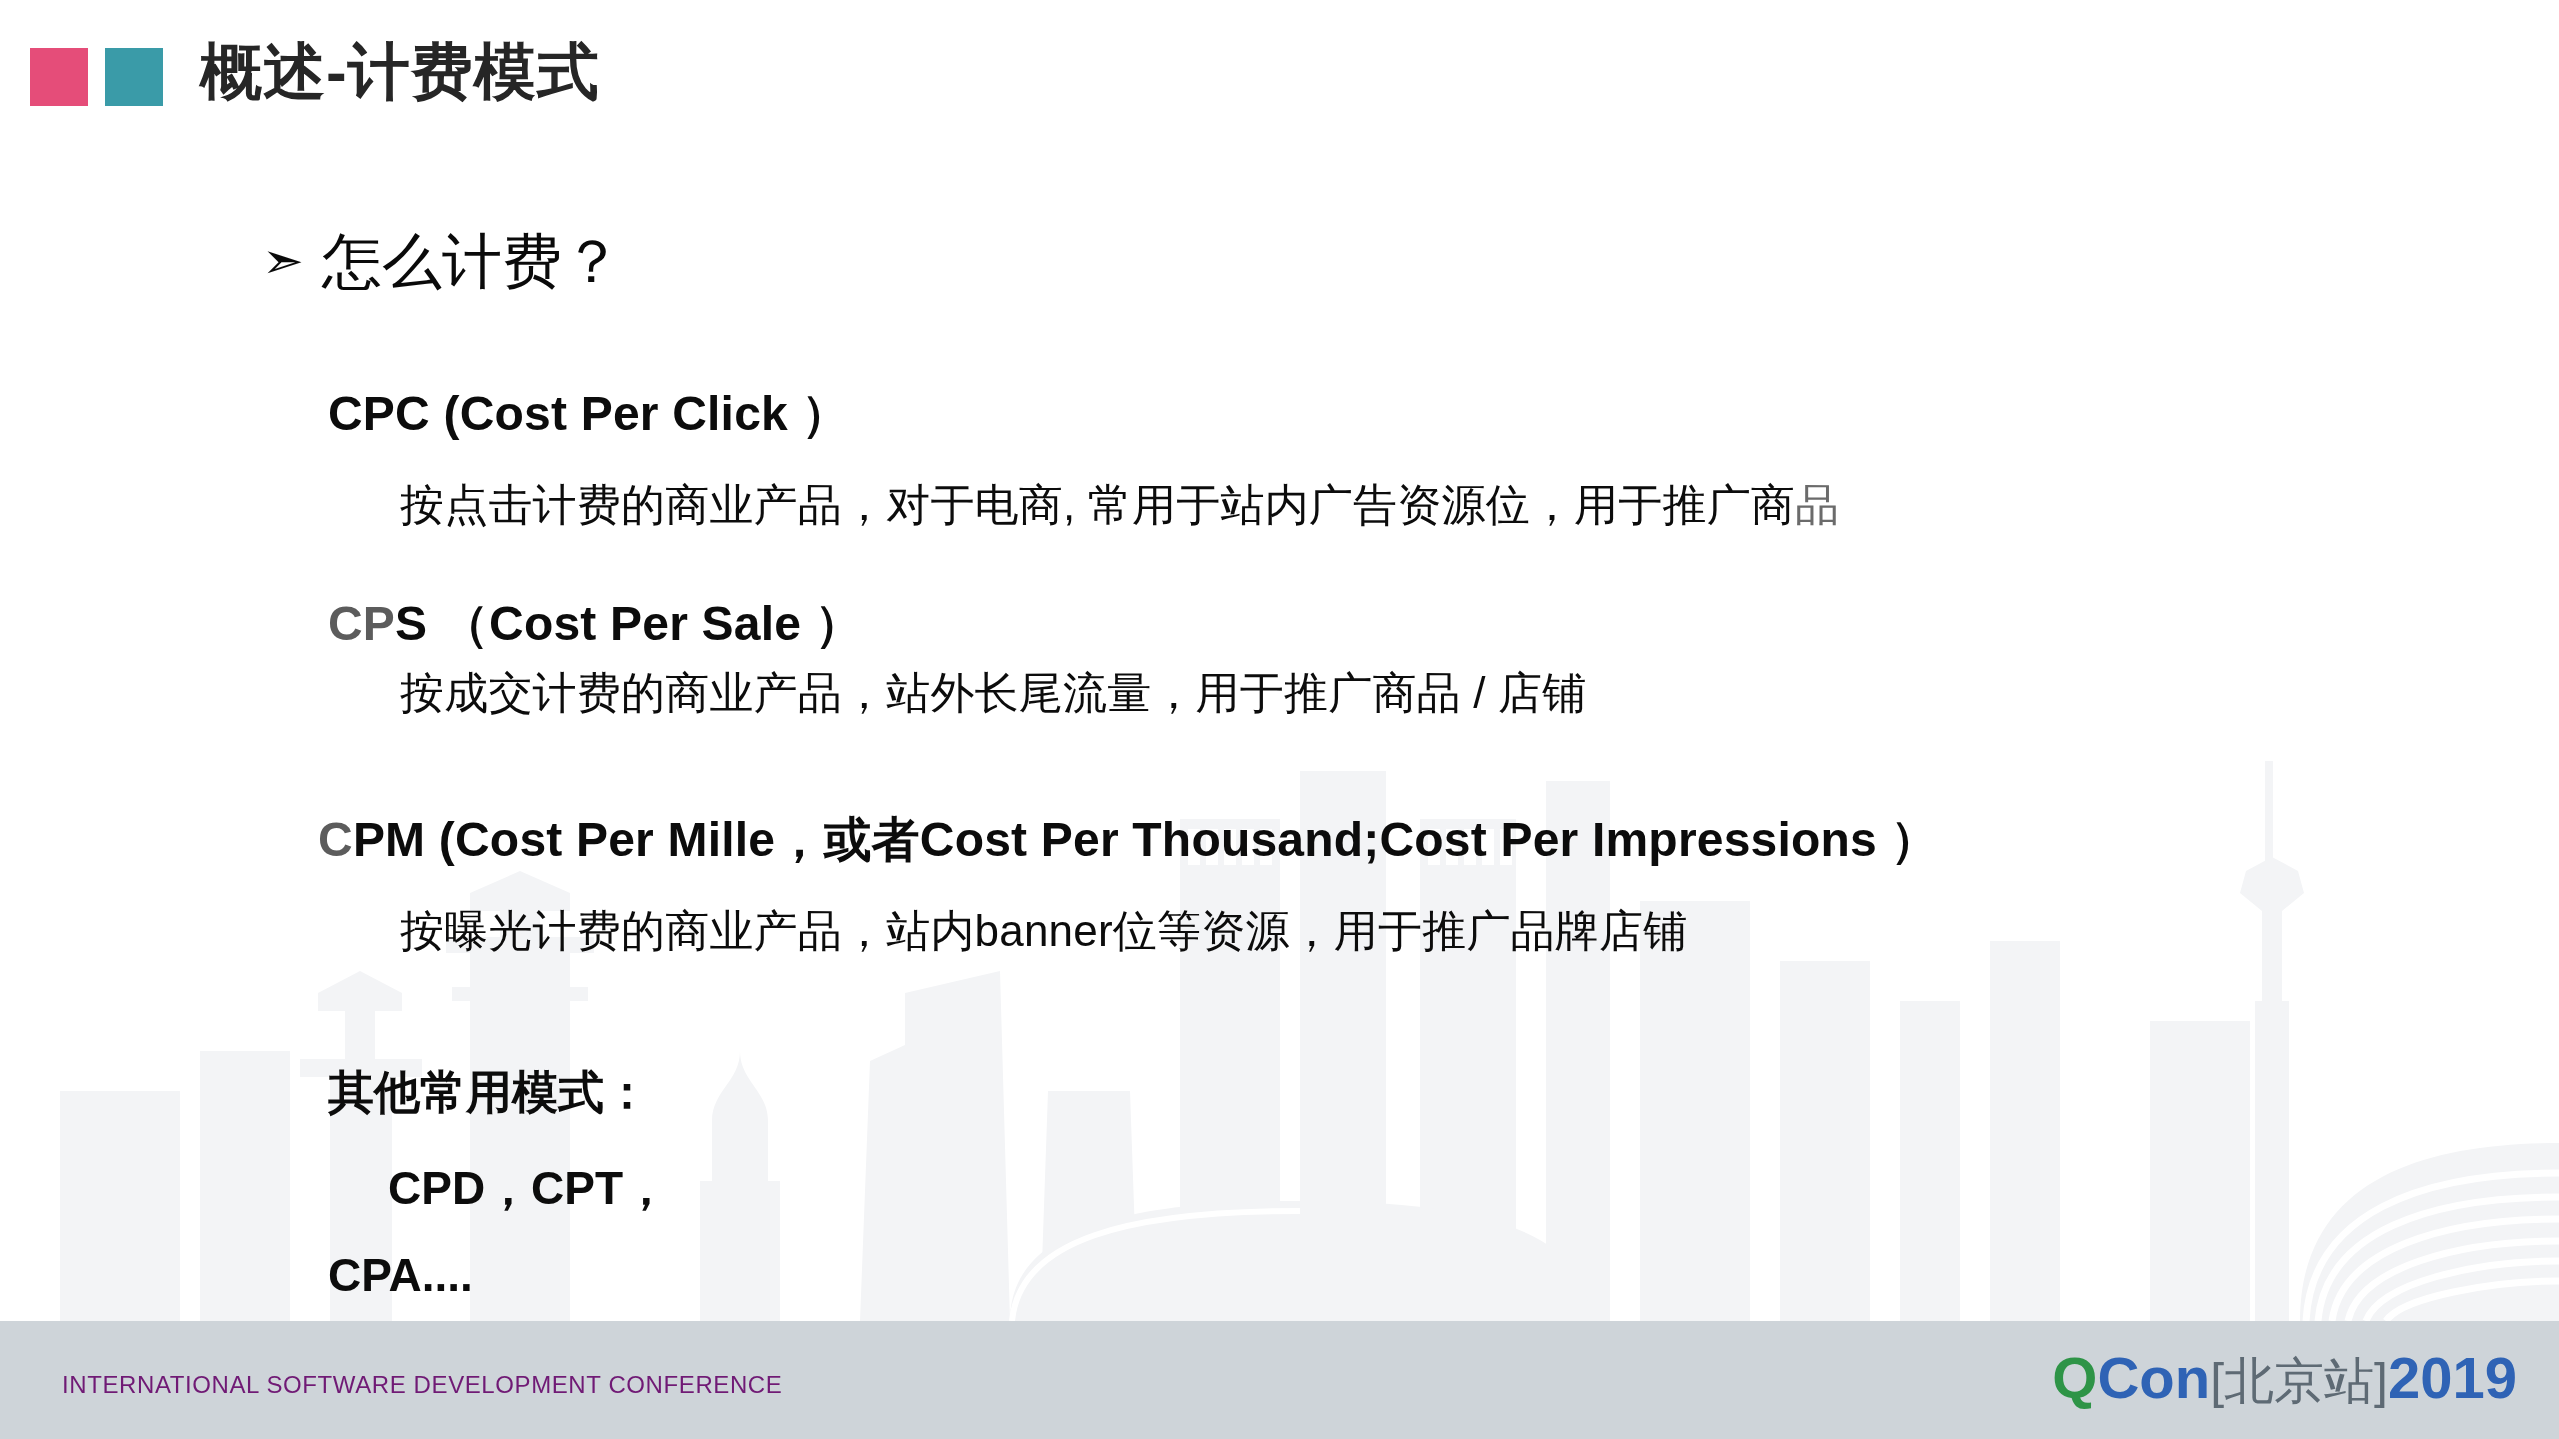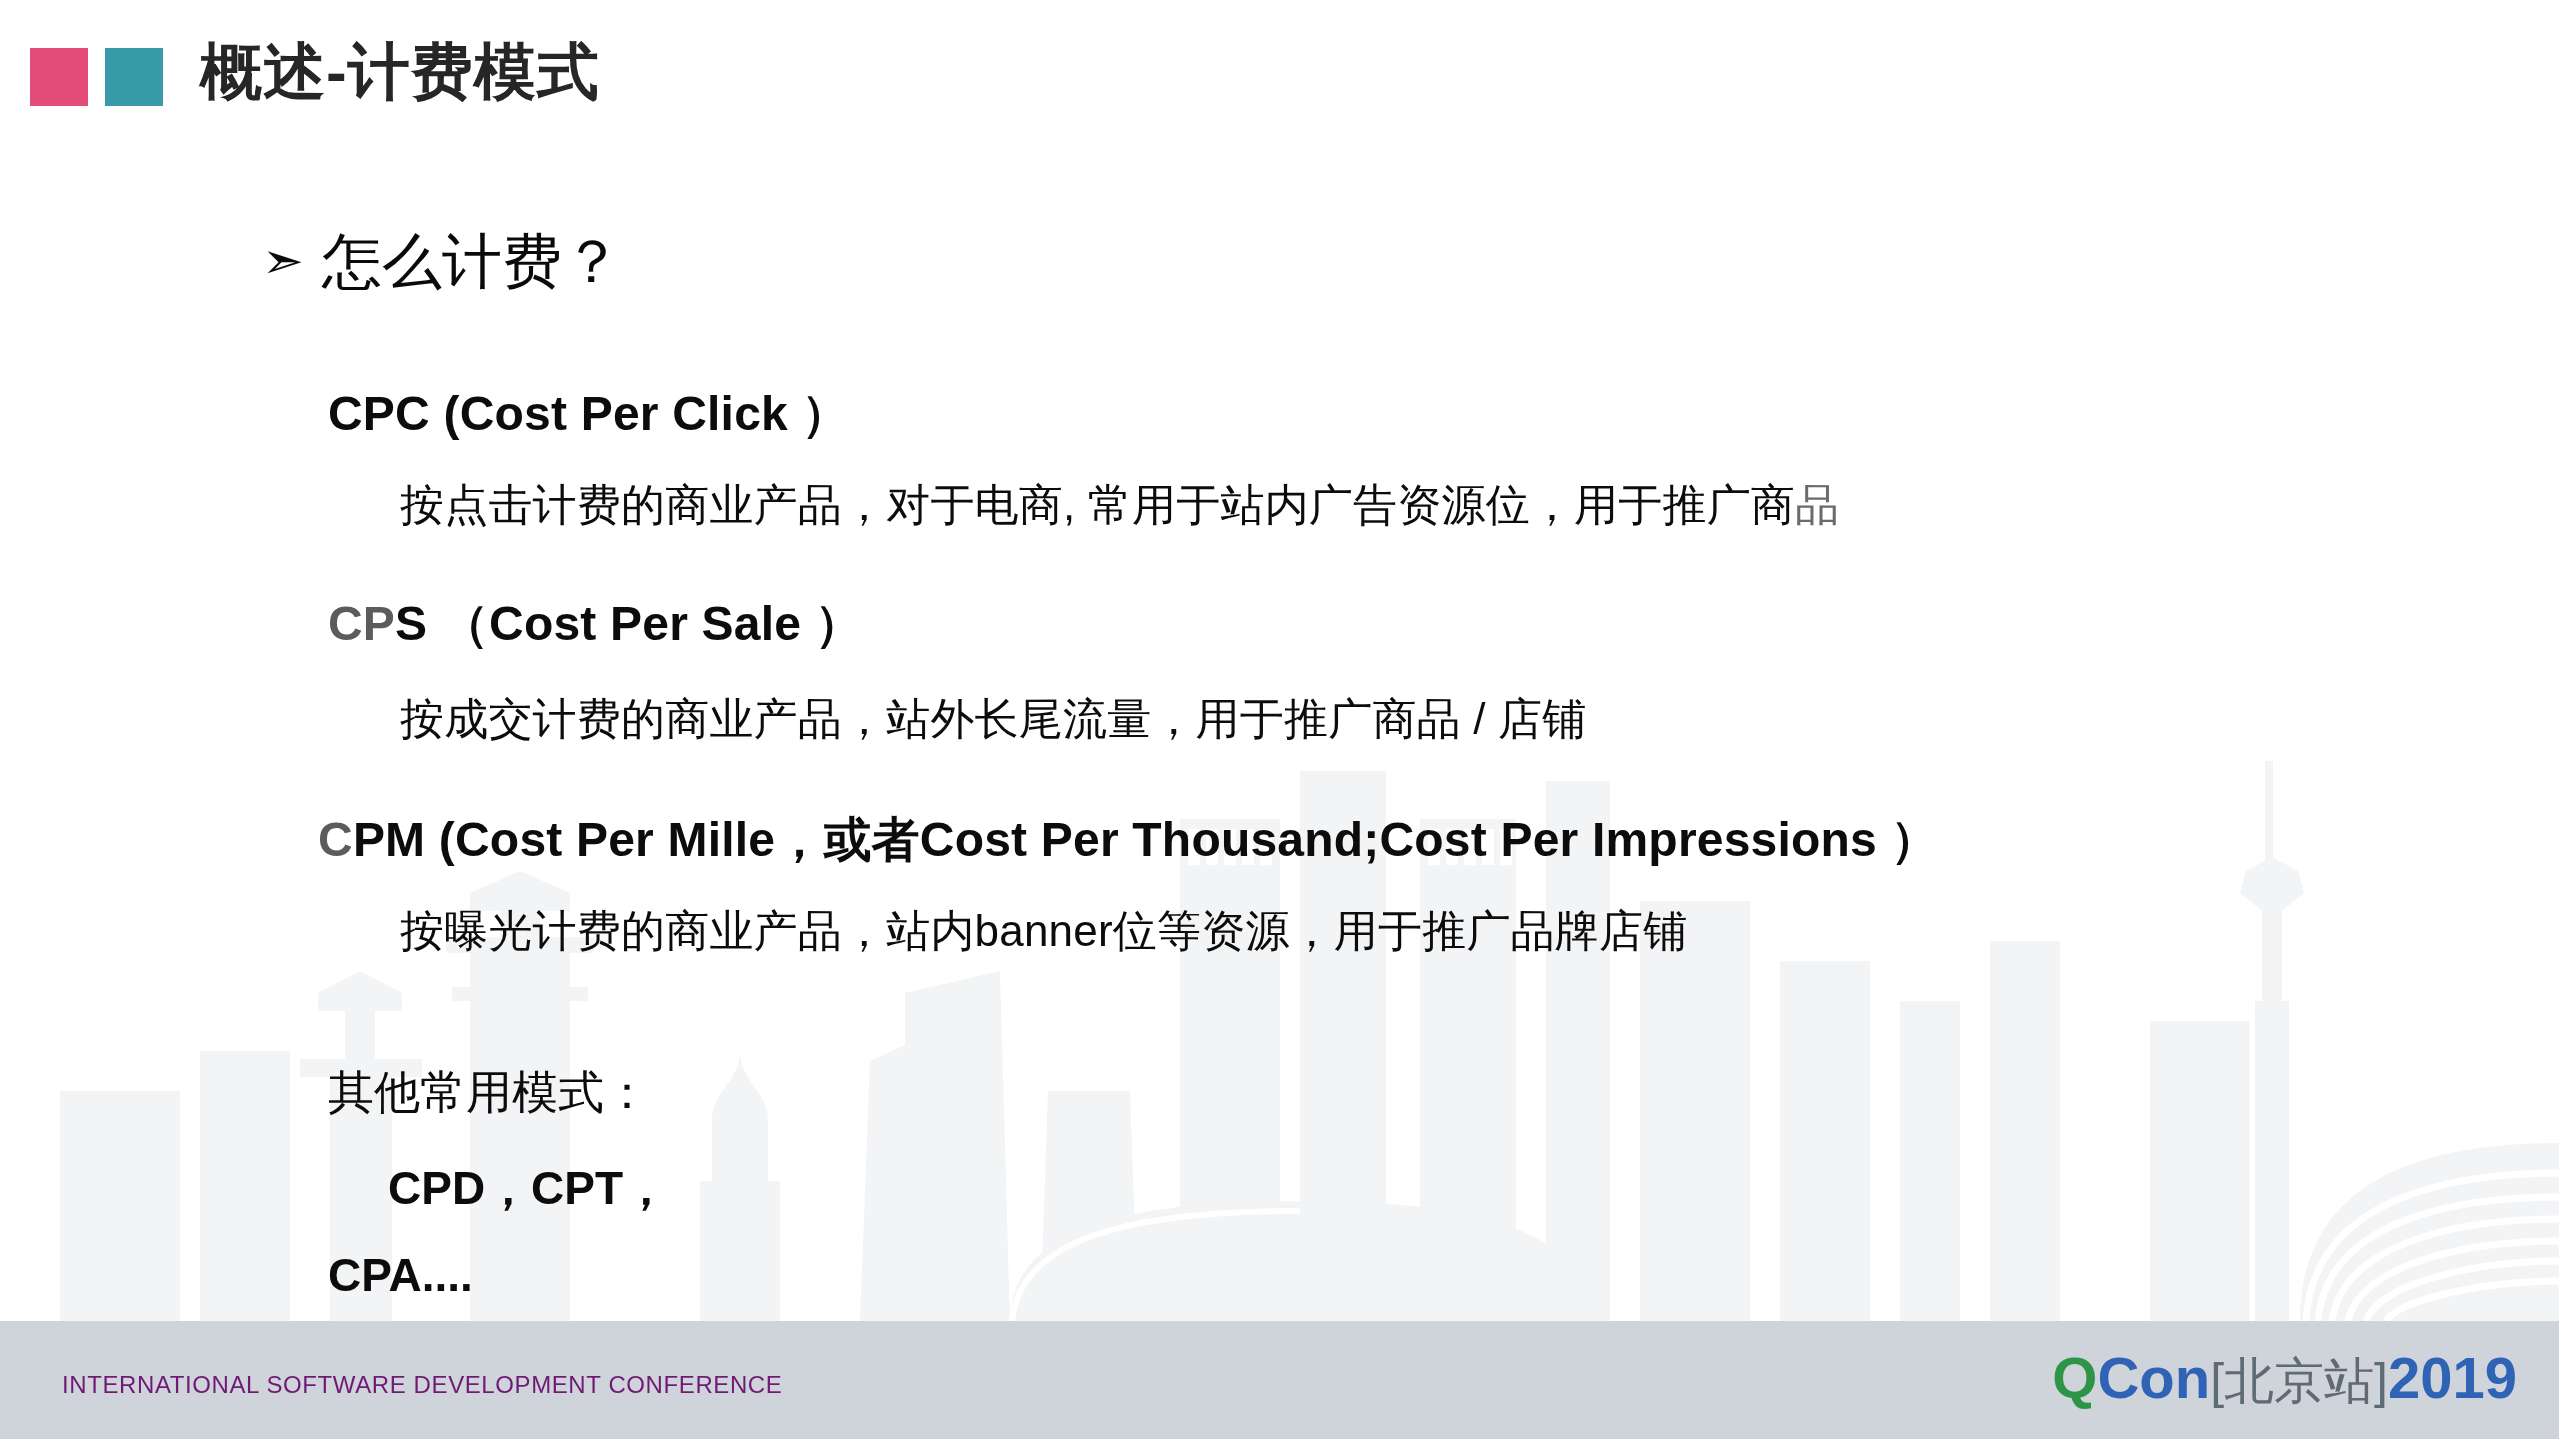--- a/index.html
+++ b/index.html
@@ -51,7 +51,7 @@
   #cpc-head{left:328px;top:382px;}
   #cpc-desc{left:400px;top:476px;}
   #cps-head{left:328px;top:592px;}
-  #cps-desc{left:400px;top:690px;}
+  #cps-desc{left:400px;top:664px;}
   #cpm-head{left:318px;top:808px;}
   #cpm-desc{left:400px;top:902px;}
   #other-title{

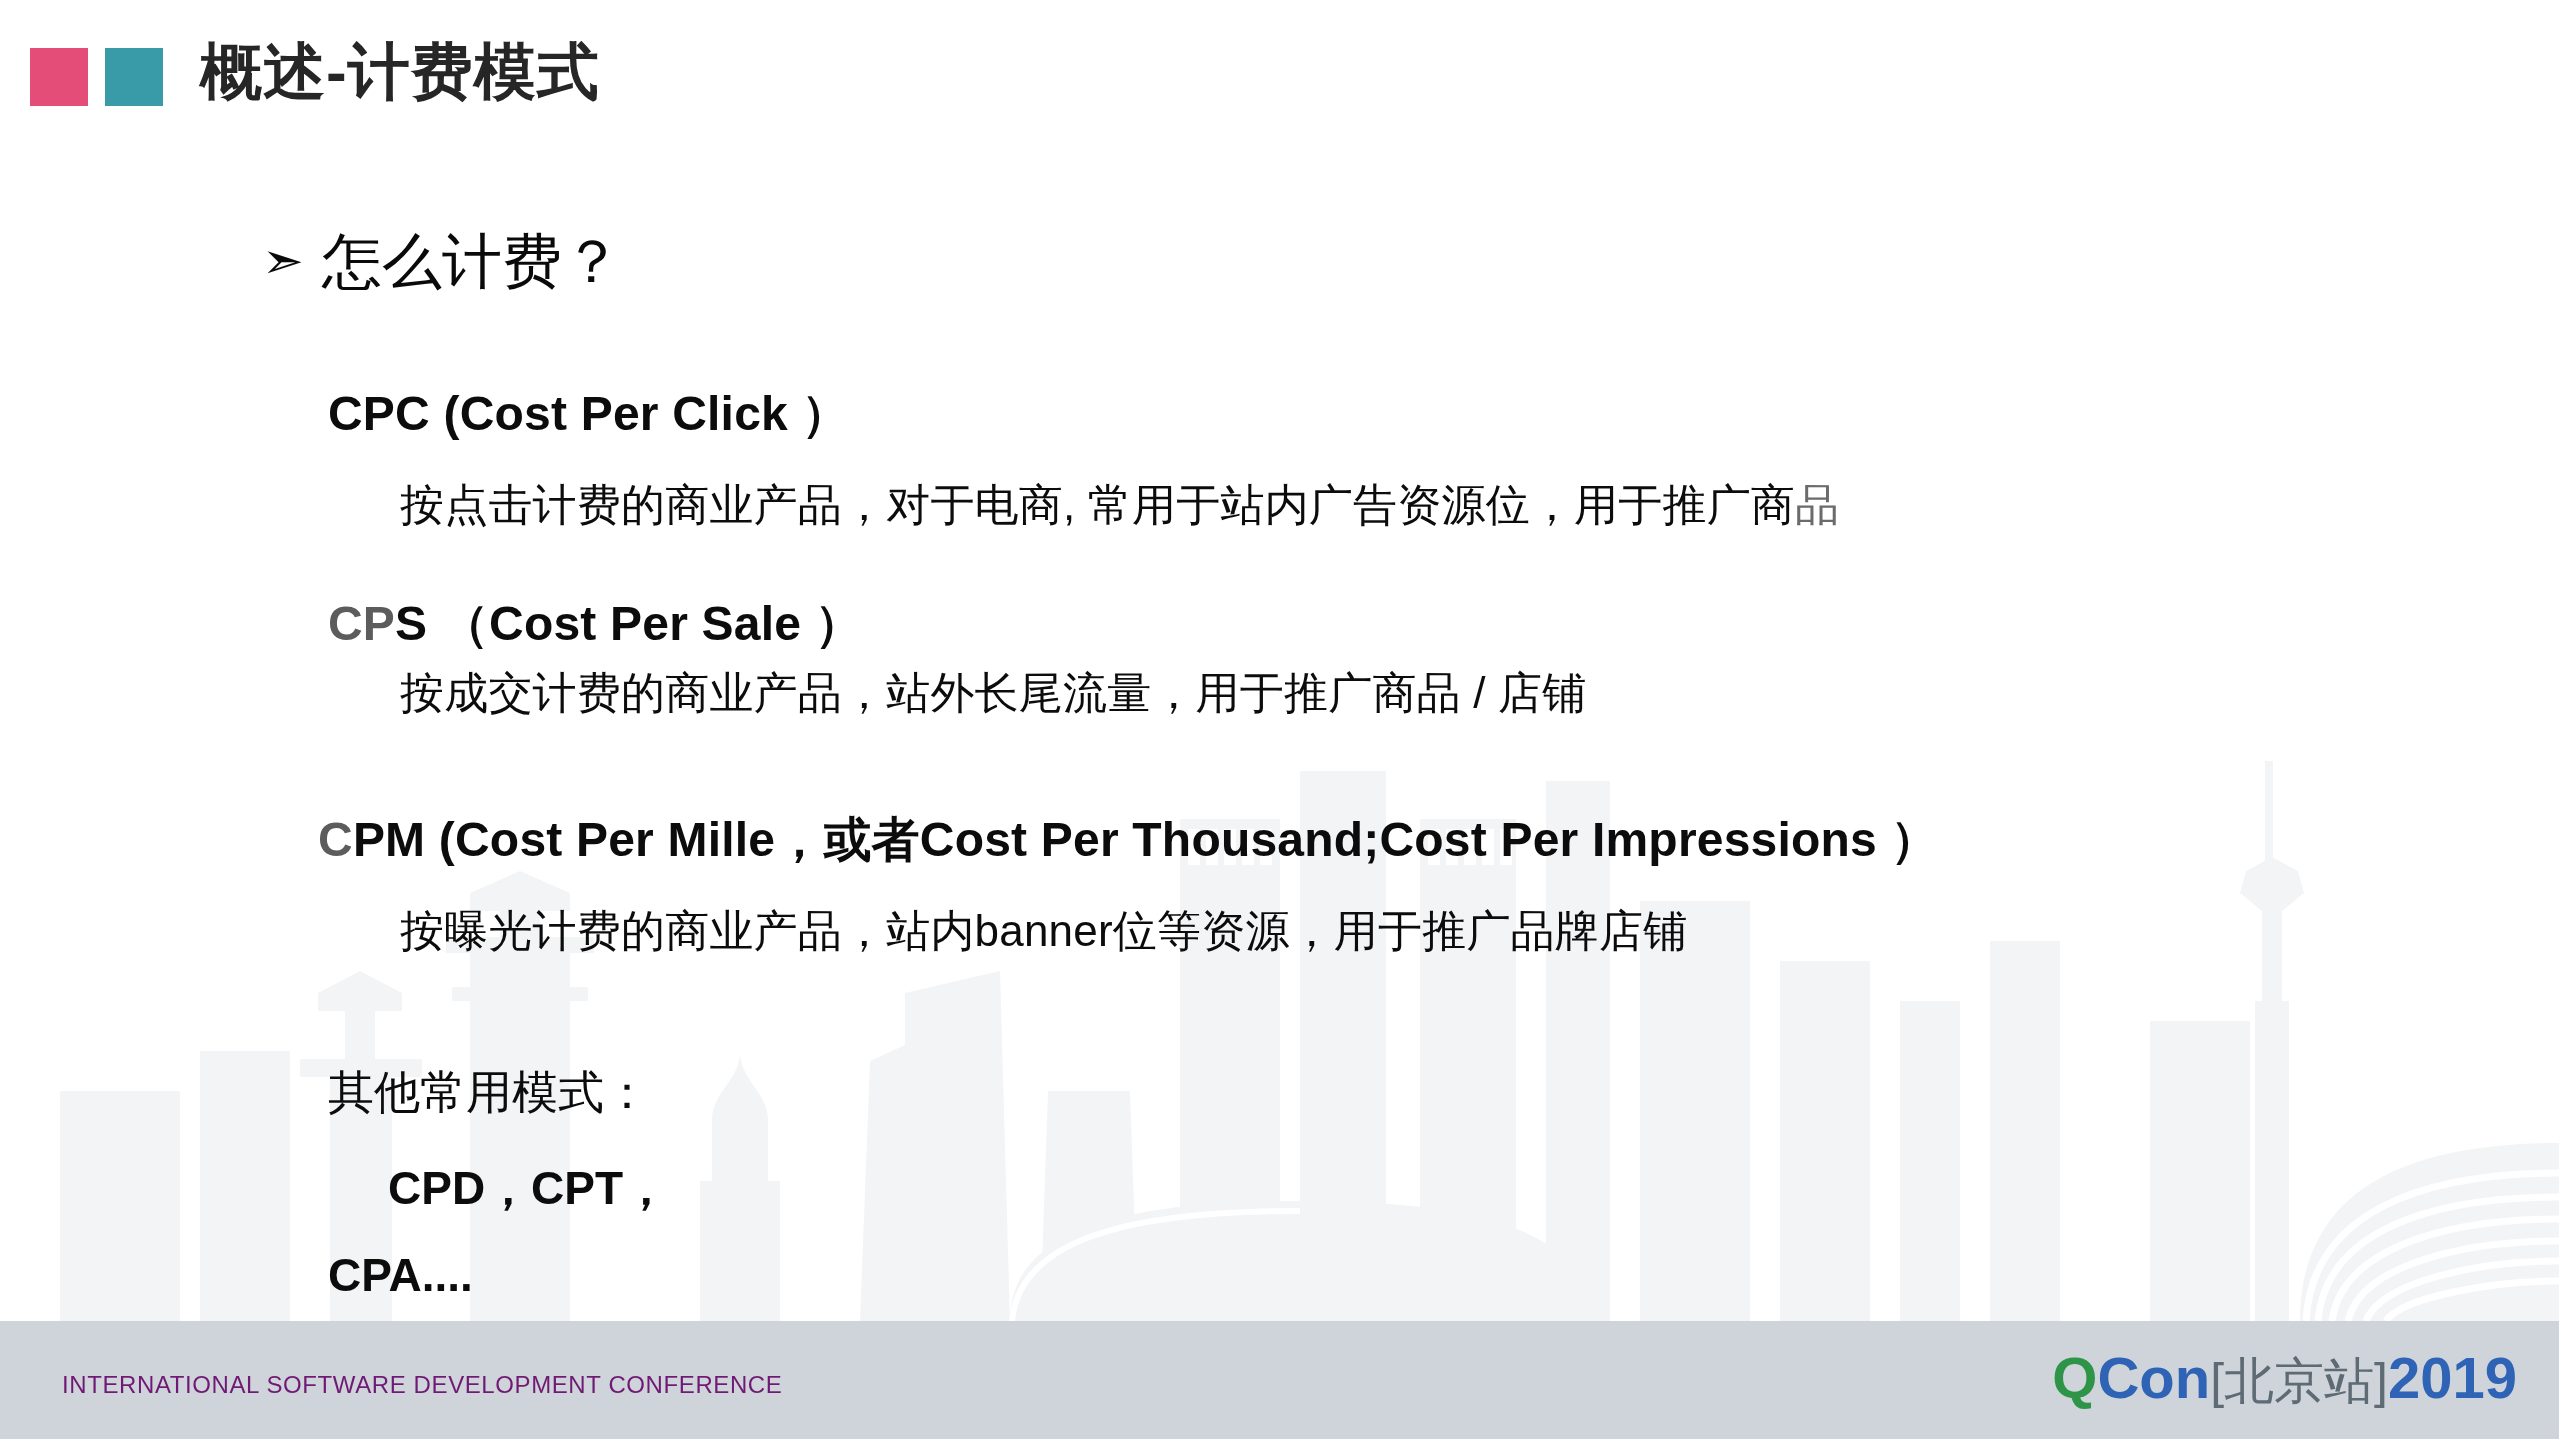--- a/index.html
+++ b/index.html
@@ -56,7 +56,7 @@
   #cpm-desc{left:400px;top:902px;}
   #other-title{
     position:absolute;left:328px;top:1062px;
-    font-size:46px;font-weight:normal;color:#0c0c0c;white-space:nowrap;
+    font-size:46px;font-weight:bold;color:#0c0c0c;white-space:nowrap;
   }
   #other-line1{
     position:absolute;left:388px;top:1158px;

